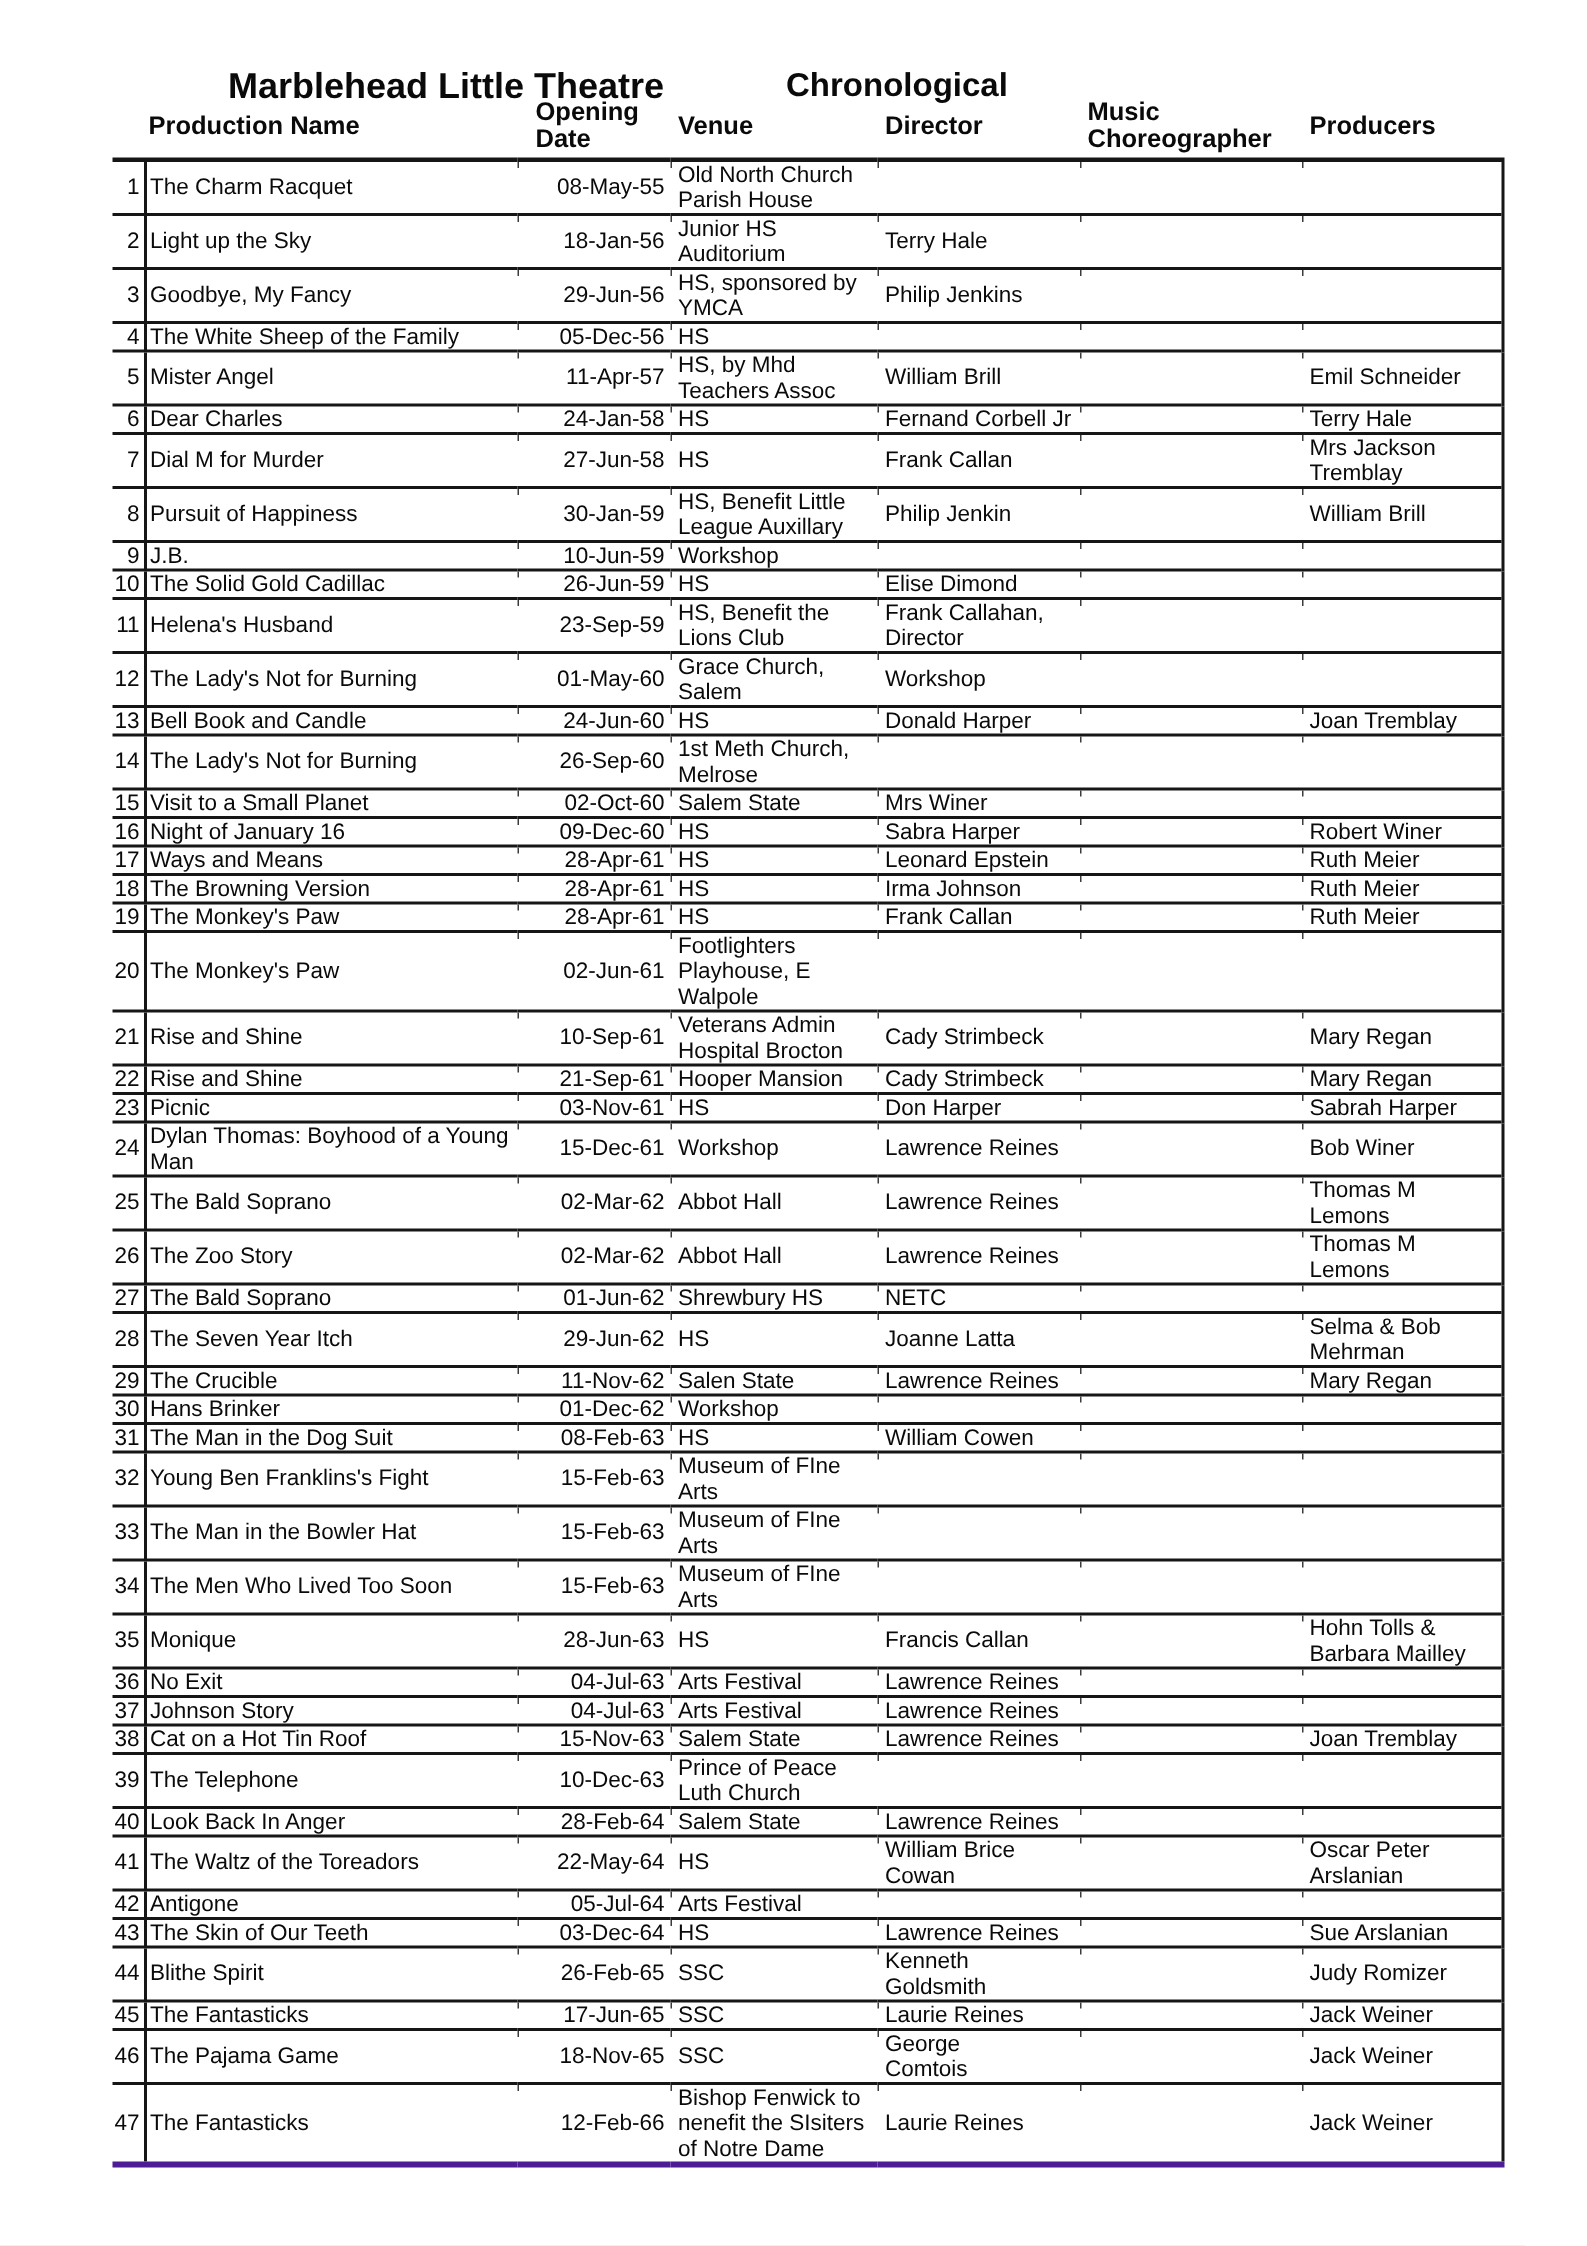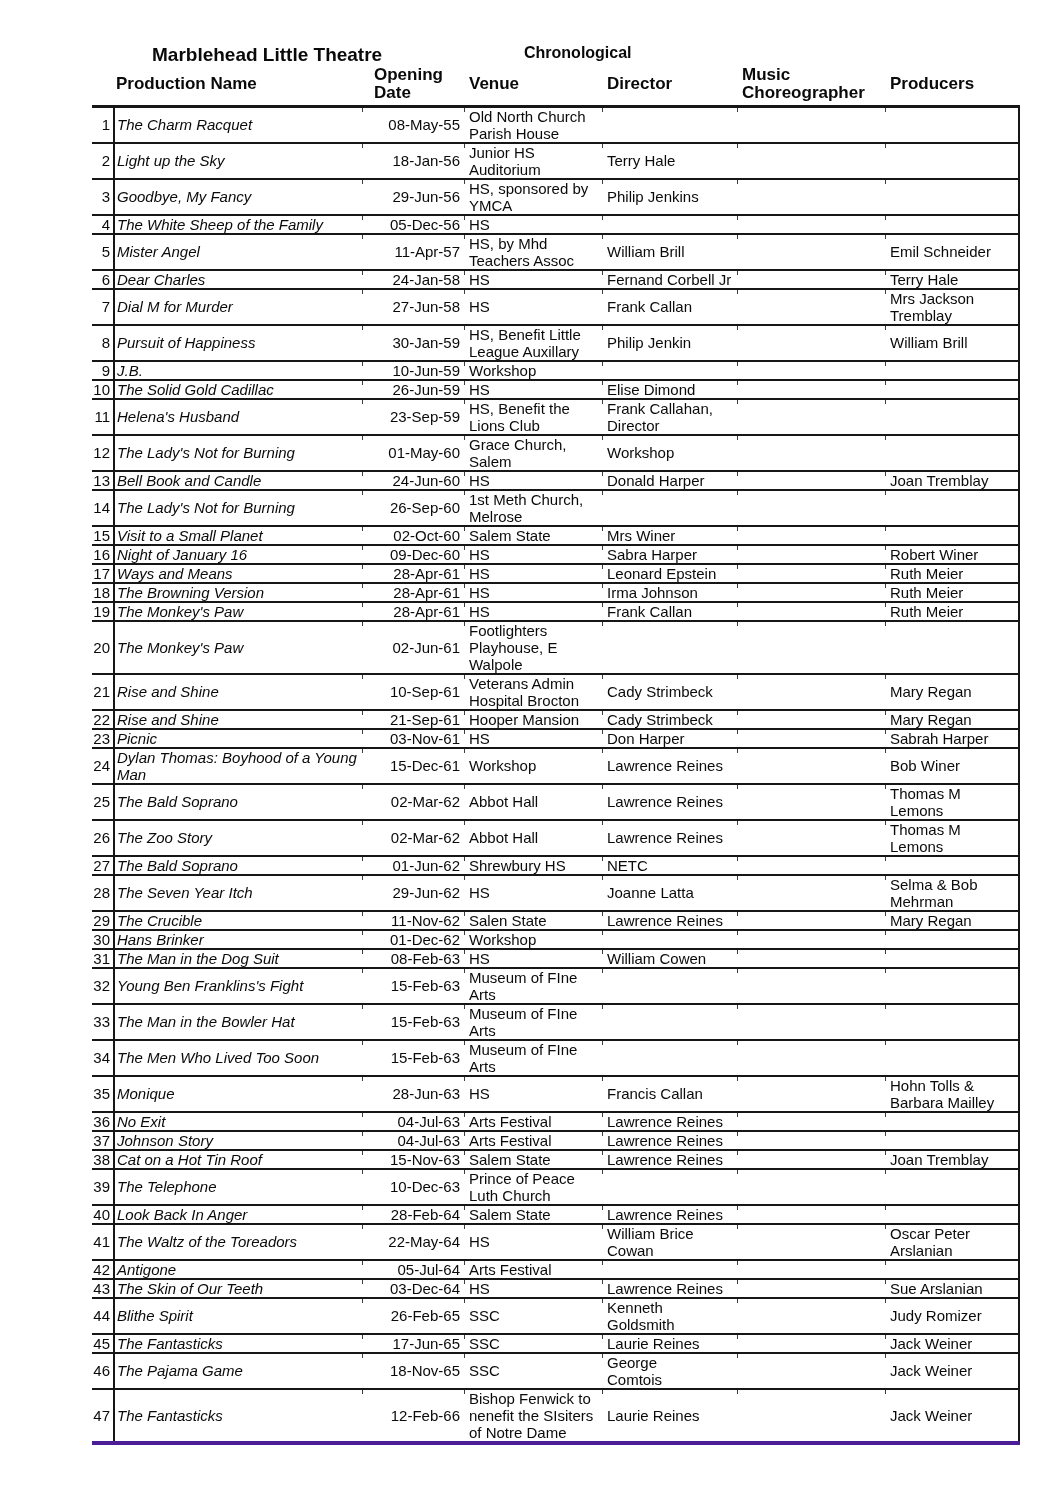--- a/index.html
+++ b/index.html
@@ -13,7 +13,7 @@
   }
   .doc-title {
     position:absolute; top:44px; left:152px;
-    font-size:19px; font-weight:bold; white-space:nowrap;
+    font-size:24px; font-weight:bold; white-space:nowrap;
   }
   .doc-subtitle {
     position:absolute; top:44px; left:524px;

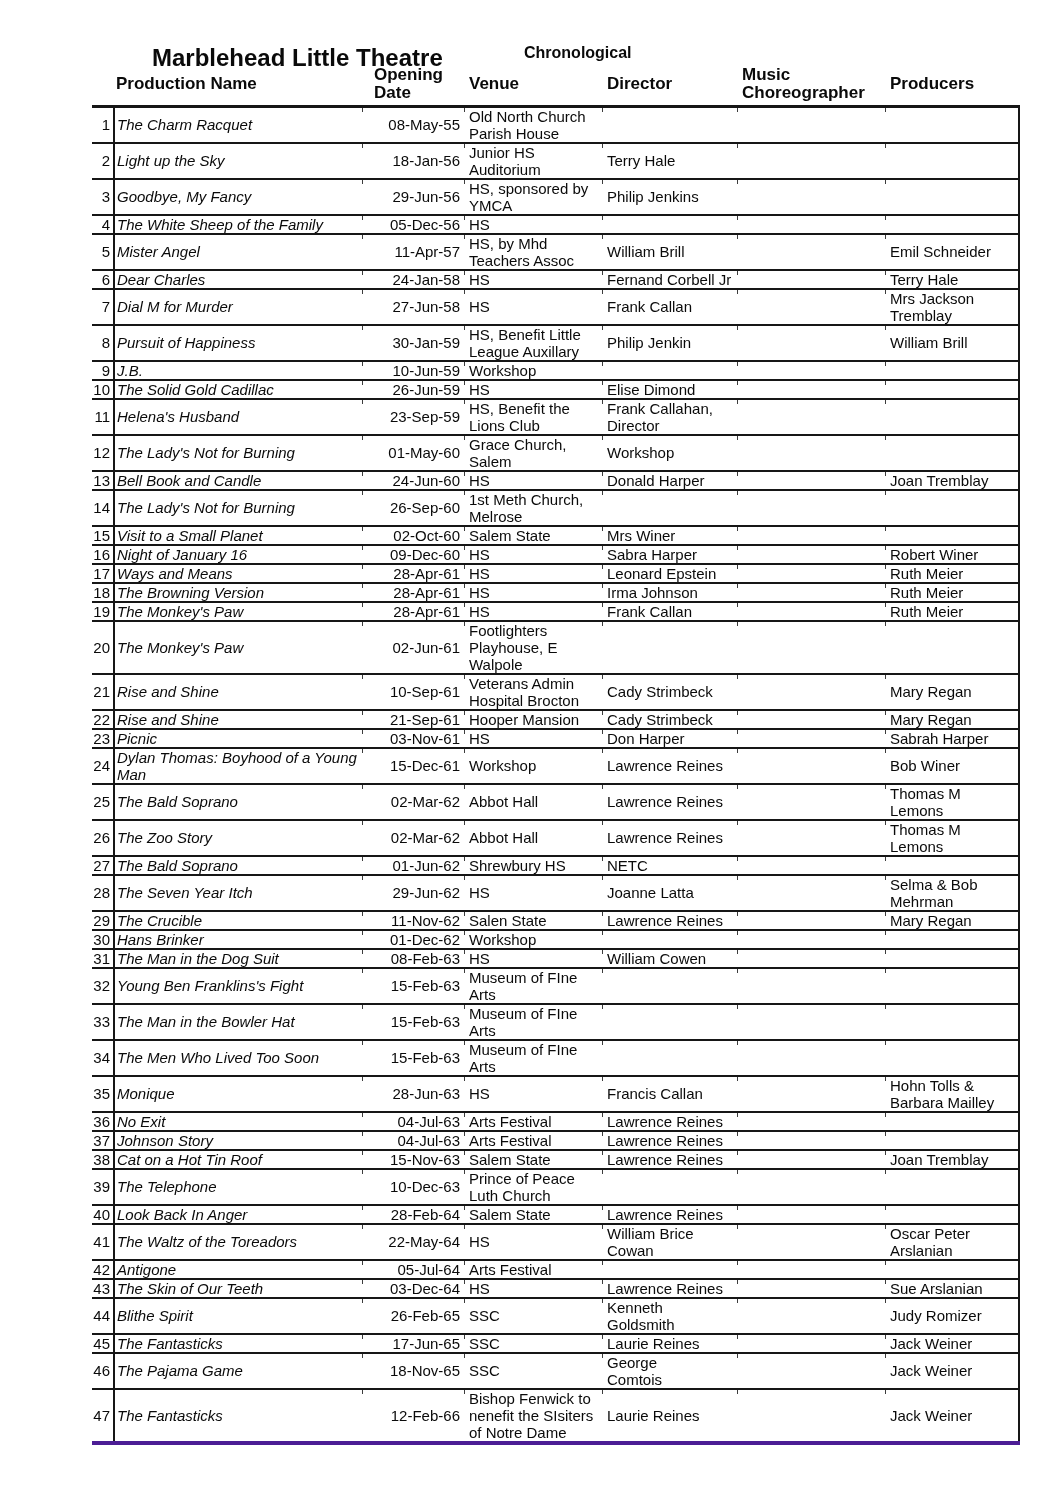--- a/index.html
+++ b/index.html
@@ -17,7 +17,7 @@
   }
   .doc-subtitle {
     position:absolute; top:44px; left:524px;
-    font-size:16px; font-weight:bold; white-space:nowrap;
+    font-size:22px; font-weight:bold; white-space:nowrap;
   }
   table.prod {
     position:absolute; left:92px; top:64px;

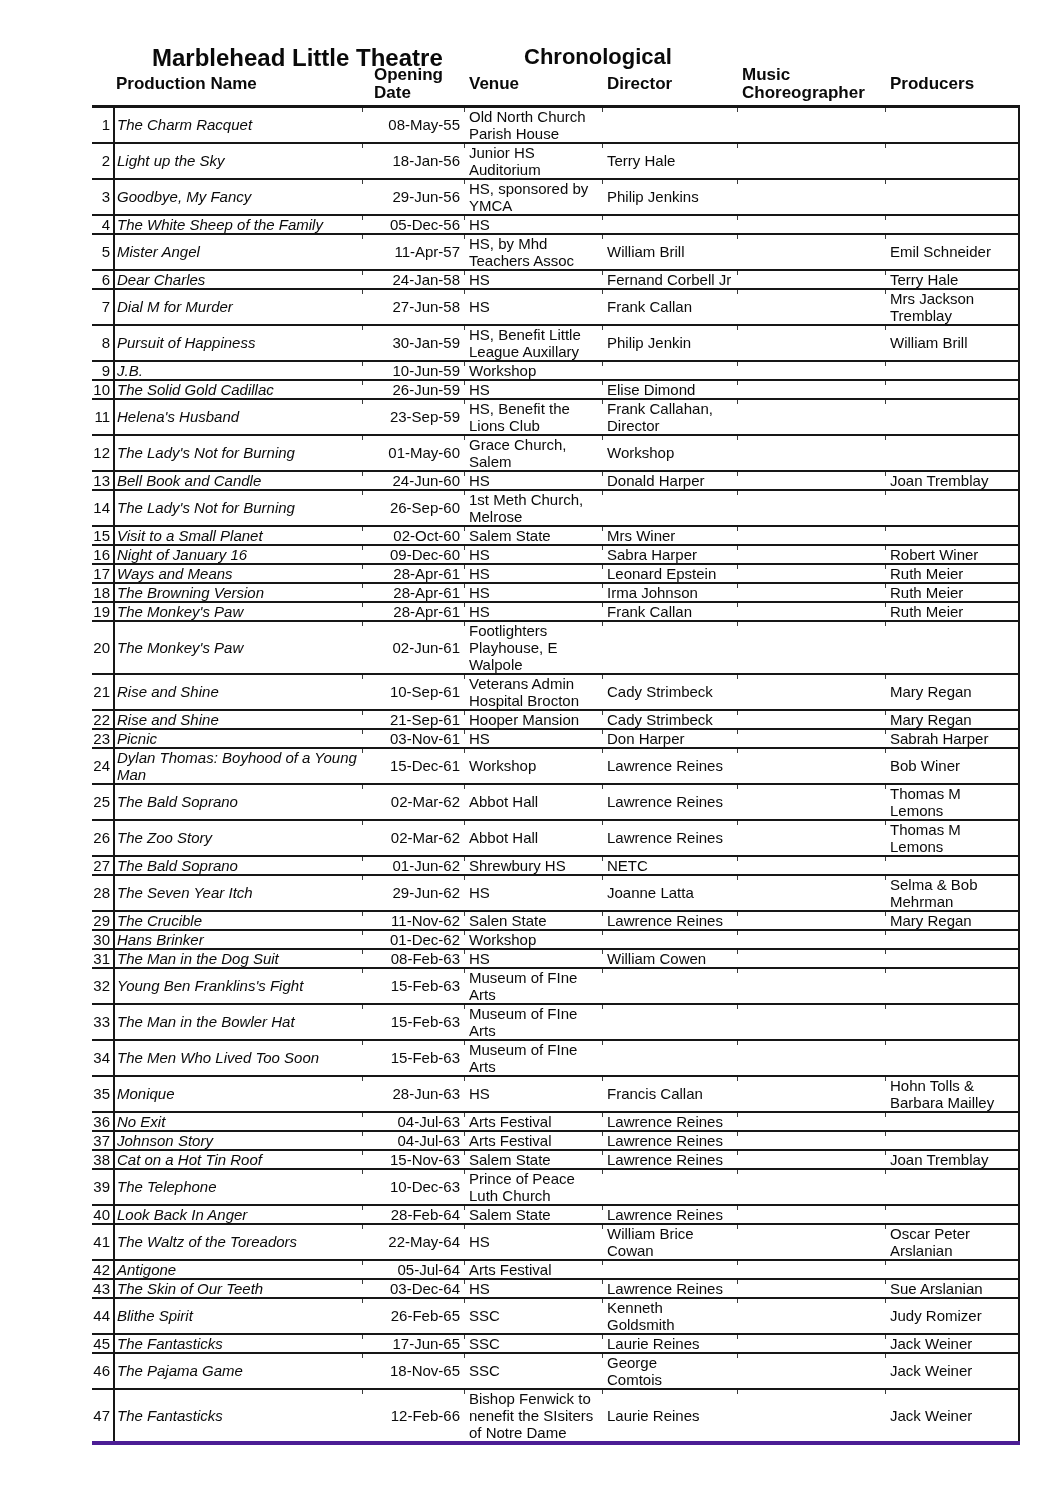--- a/index.html
+++ b/index.html
@@ -20,7 +20,7 @@
     font-size:22px; font-weight:bold; white-space:nowrap;
   }
   table.prod {
-    position:absolute; left:92px; top:64px;
+    position:absolute; left:75px; top:64px;
     width:927px;
     border-collapse:collapse;
     table-layout:fixed;

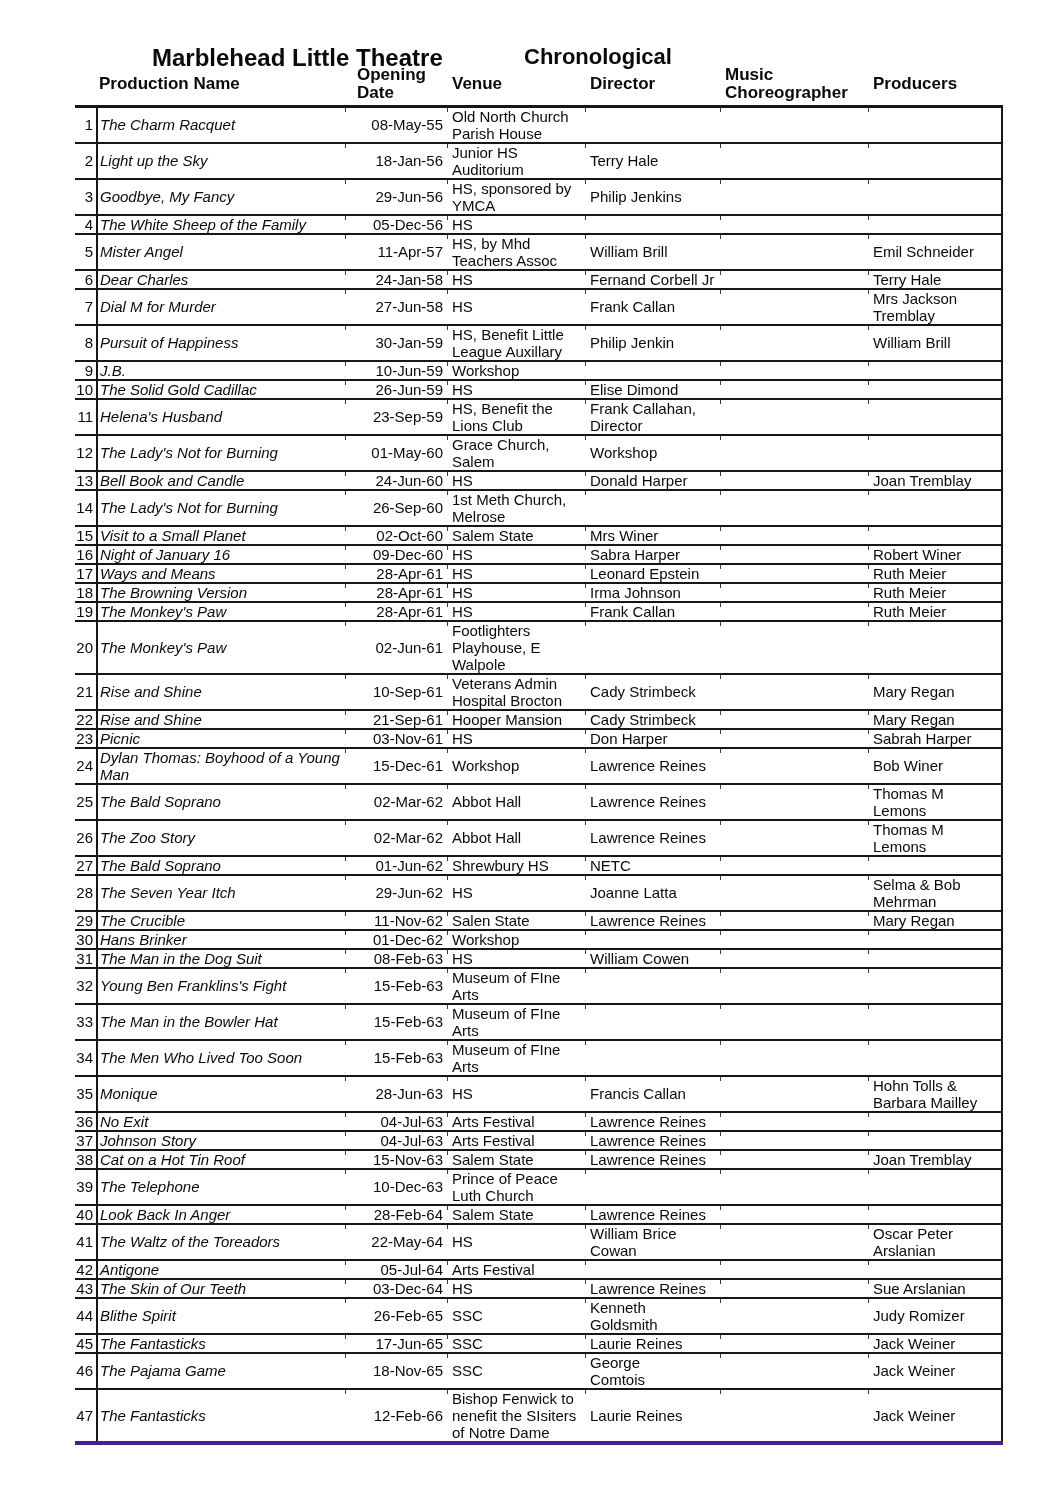--- a/index.html
+++ b/index.html
@@ -49,7 +49,7 @@
   tbody tr:first-child td { border-top:3px solid #161616; }
   tbody tr:last-child td { border-bottom:4px solid #4c1d95; }
   td.c0 { text-align:right; padding-right:3px; border-right:2px solid #161616; }
-  td.c1 { padding-left:2px; padding-right:1px;font-style:italic; }
+  td.c1 { padding-left:2px; padding-right:1px; }
   td.c2 { text-align:right; padding-right:4px; }
   td.c3, td.c4, td.c5, td.c6 { padding-left:5px; padding-right:2px; }
   td.c6 { border-right:2px solid #161616; }

